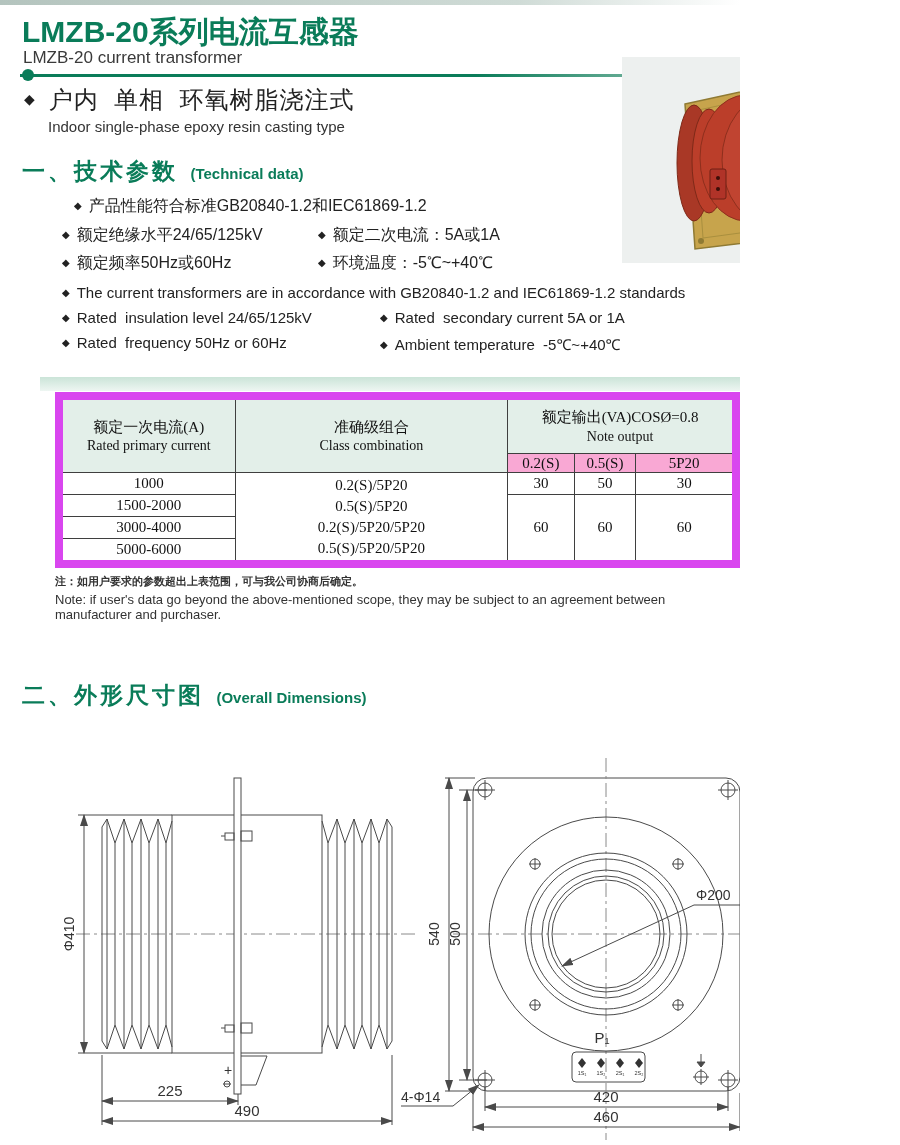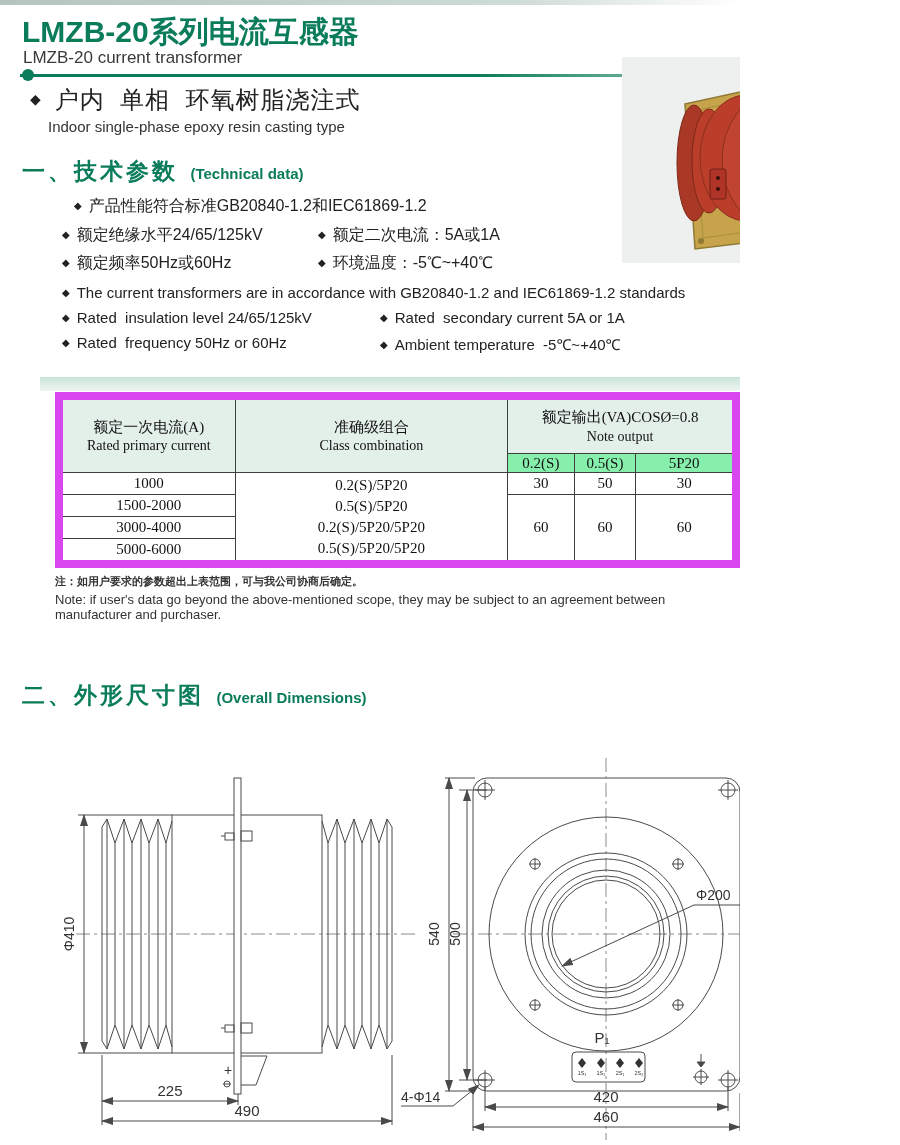--- a/index.html
+++ b/index.html
@@ -12,7 +12,7 @@
   .divider{position:absolute;left:20px;top:74px;width:828px;height:3px;
         background:linear-gradient(to right,#0a7c59 55%,#9cc8b8 85%,#e9f3ef 100%);}
   .divider .dot{position:absolute;left:2px;top:-5px;width:12px;height:12px;border-radius:50%;background:#0a7c59;}
-  .subtitle-row{position:absolute;left:24px;top:84px;font-size:24px;color:#222;margin-left:6px;}
+  .subtitle-row{position:absolute;left:24px;top:84px;font-size:24px;color:#222;}
   .subtitle-row .d-big{font-size:14px;vertical-align:4px;margin-right:14px;color:#222;}
   .subtitle-cn-text{white-space:pre;letter-spacing:1px;}
   .subtitle-en{position:absolute;left:48px;top:118px;font-size:15px;color:#333;}

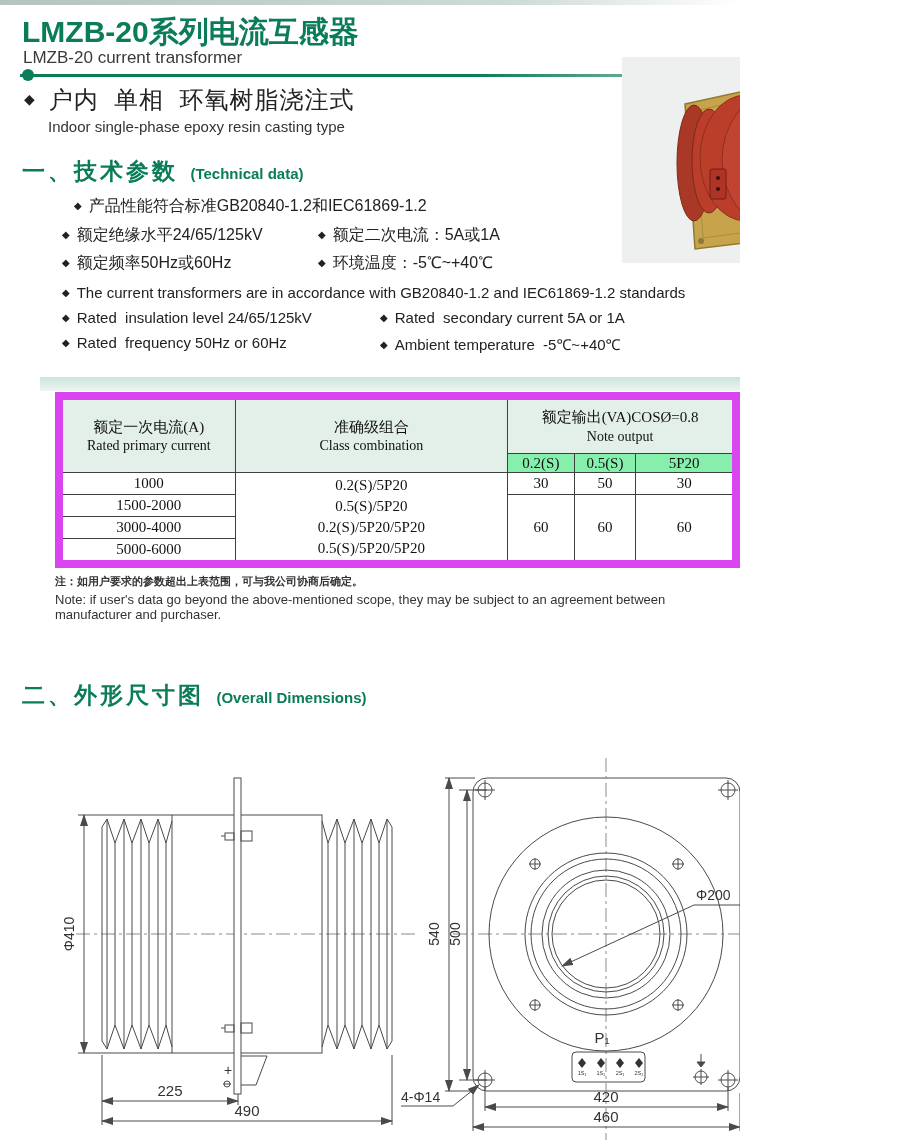--- a/index.html
+++ b/index.html
@@ -36,7 +36,7 @@
   .spec-table th.big{background:#e3efe9;height:53px;}
   .spec-table .h-cn{font-size:15px;line-height:1.45;}
   .spec-table .h-en{font-size:14px;line-height:1.2;}
-  .spec-table tr.subrow th{height:18px;font-size:15px;background:#86efac;}
+  .spec-table tr.subrow th{height:18px;font-size:15px;background:#f9a8d4;}
   .spec-table td{height:21px;font-size:15px;}
   .spec-table td.classcell div{line-height:21px;font-size:15px;}
   .note-cn{position:absolute;left:55px;top:574px;font-size:11px;font-weight:bold;color:#333;}

